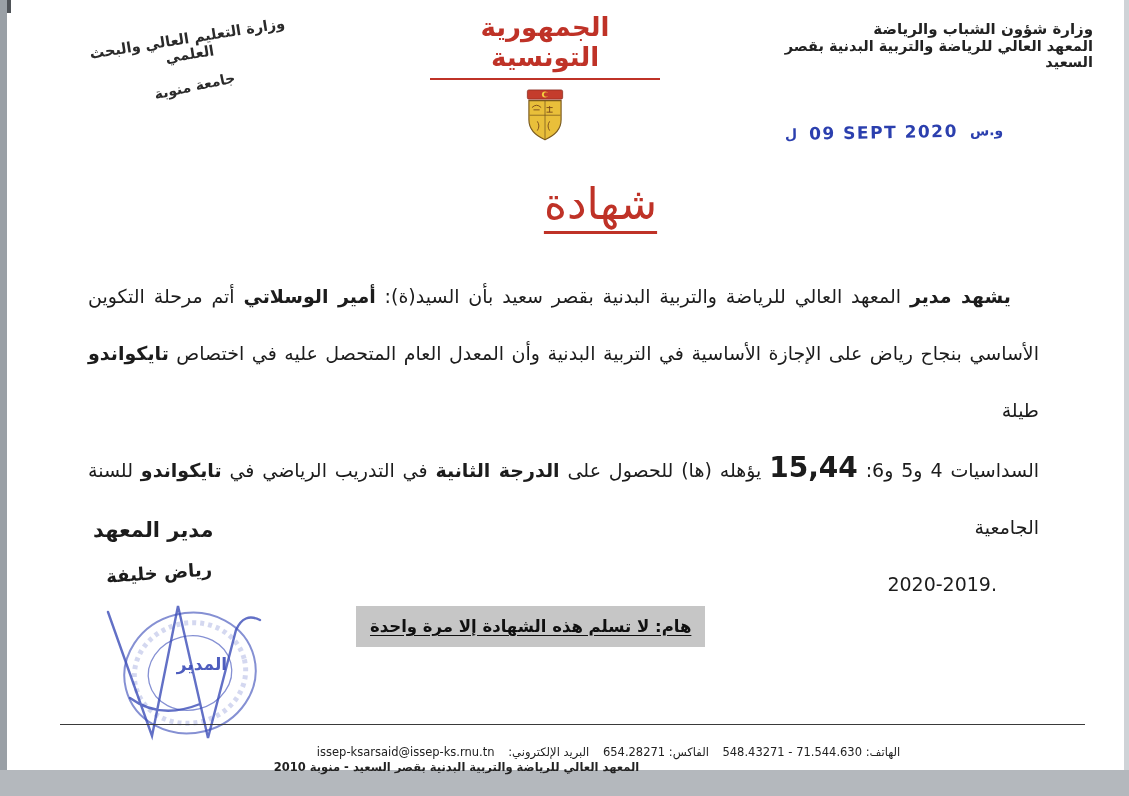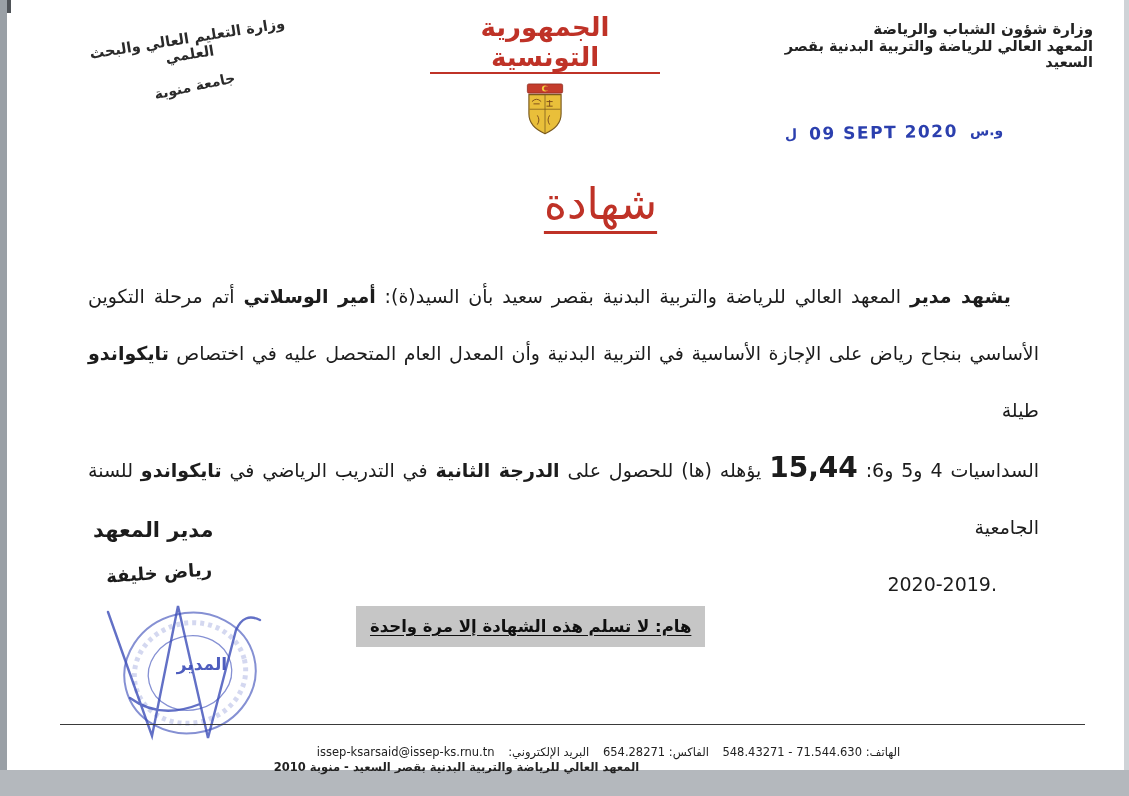--- a/index.html
+++ b/index.html
@@ -29,7 +29,7 @@
   .hdr-center{position:absolute;left:430px;top:12px;width:230px;text-align:center;}
   .republic{
     display:inline-block;font-size:26px;font-weight:bold;color:var(--accent-red);
-    border-bottom:2px solid var(--accent-red);padding-bottom:0;
+    border-bottom:2px solid var(--accent-red);padding-bottom:6px;
   }
   .emblem{display:block;margin:8px auto 0 auto;width:46px;height:56px;}
 

